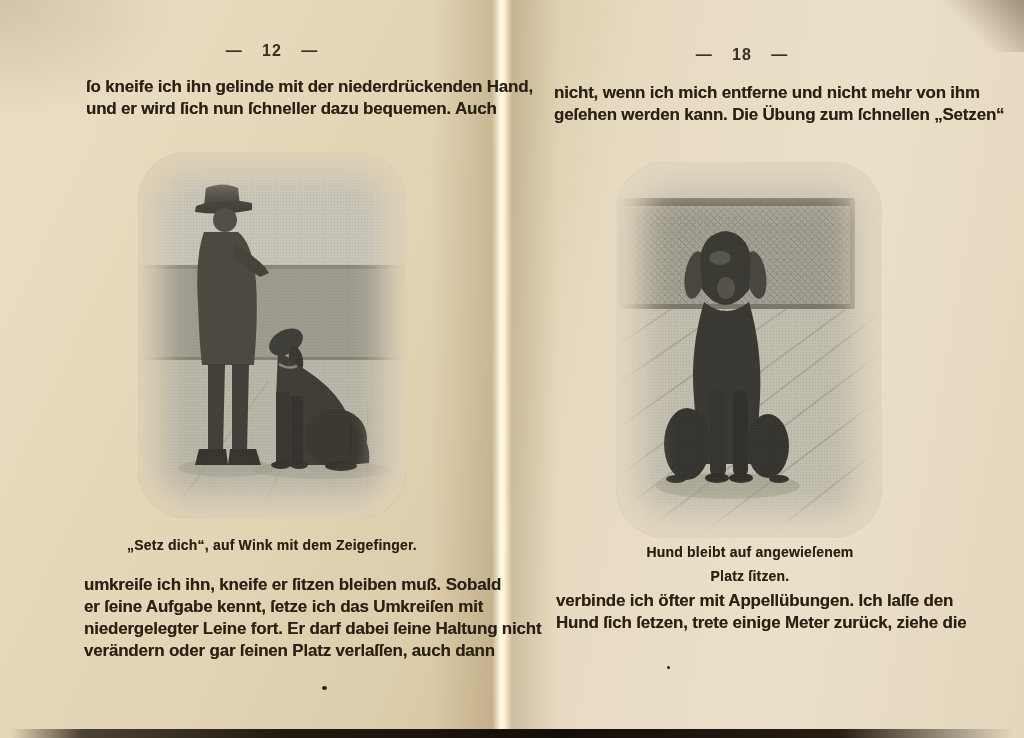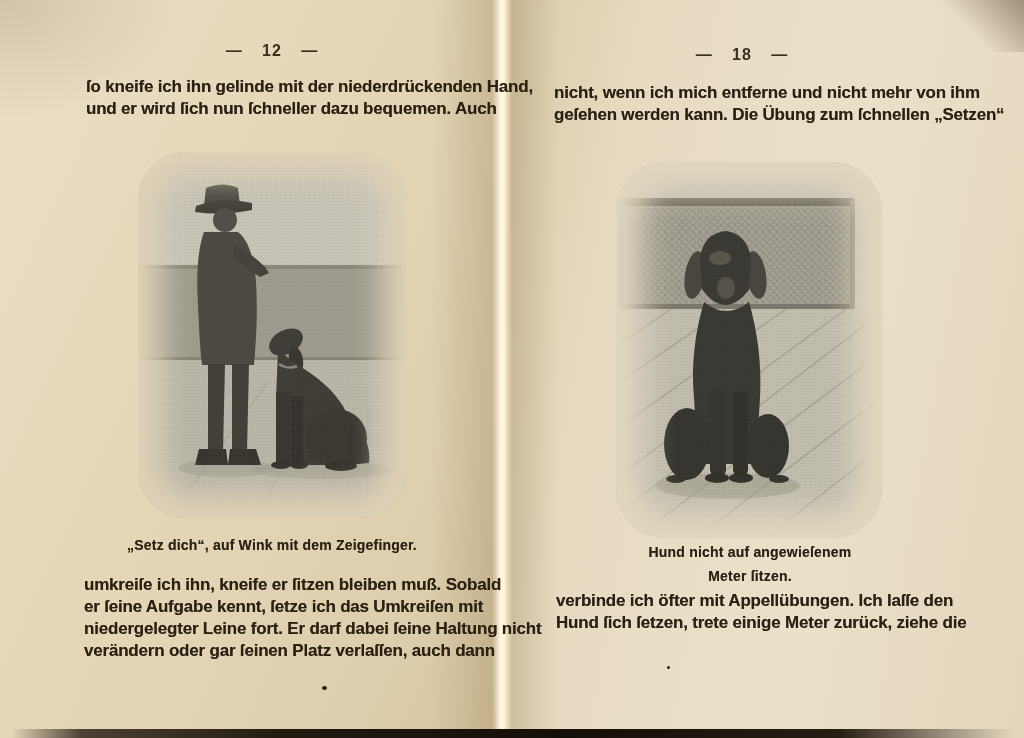--- a/index.html
+++ b/index.html
@@ -179,7 +179,7 @@
   </div>
 
   <div class="caption" style="left:600px;top:540px;width:300px;">
-    <div>Hund nicht auf angewieſenem</div>
+    <div>Hund bleibt auf angewieſenem</div>
     <div>Meter ſitzen.</div>
   </div>
 

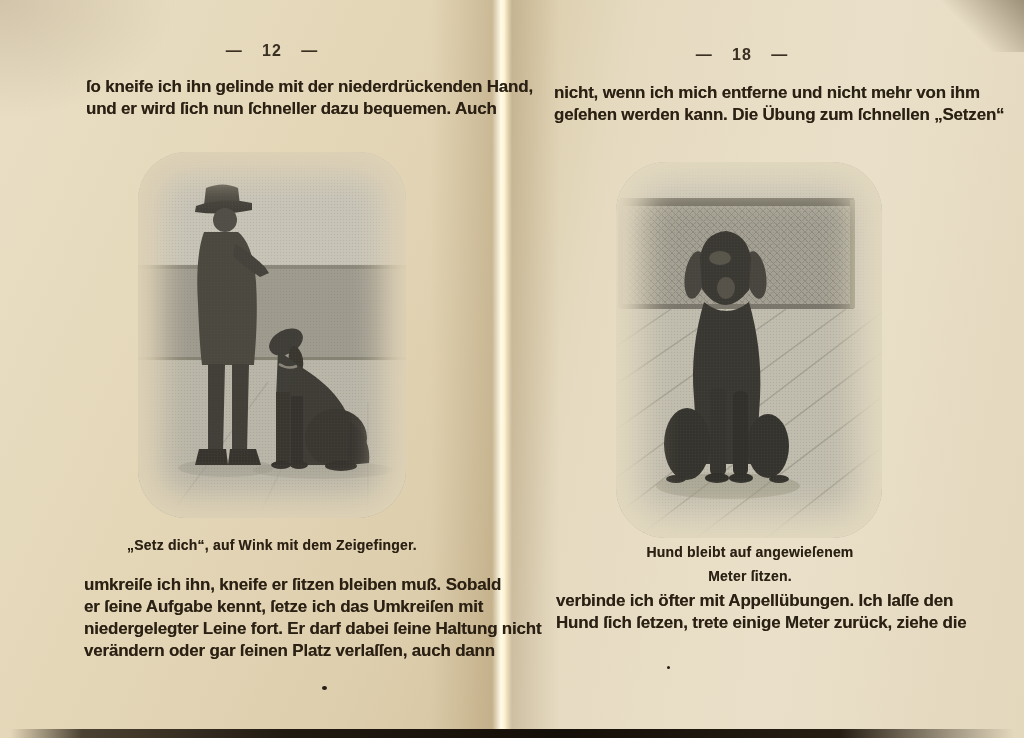--- a/index.html
+++ b/index.html
@@ -180,7 +180,7 @@
 
   <div class="caption" style="left:600px;top:540px;width:300px;">
     <div>Hund bleibt auf angewieſenem</div>
-    <div>Meter ſitzen.</div>
+    <div>Platz ſitzen.</div>
   </div>
 
   <div class="para" style="left:556px;top:590px;width:374px;">

